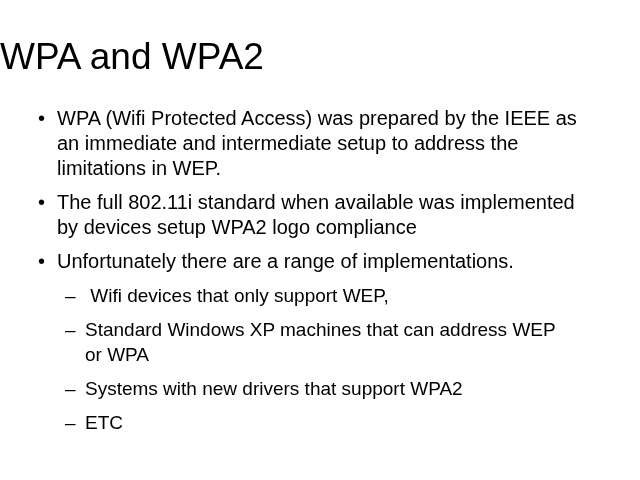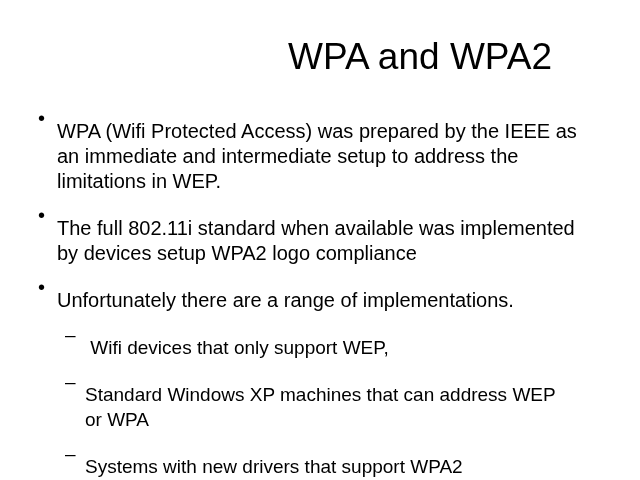--- a/index.html
+++ b/index.html
@@ -21,7 +21,7 @@
     top: 36px;
     left: 0;
     width: 552px;
-    text-align: right;
+    text-align: left;
     font-size: 37px;
     line-height: 42px;
     font-weight: 400;

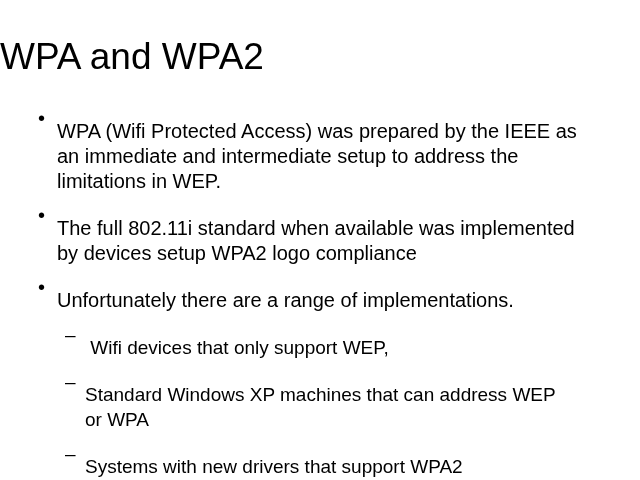--- a/index.html
+++ b/index.html
@@ -58,7 +58,6 @@
   .item-text {
     white-space: pre-wrap;
     flex: 1 1 auto;
-    margin-top: 13px;
   }
 </style>
 </head>

